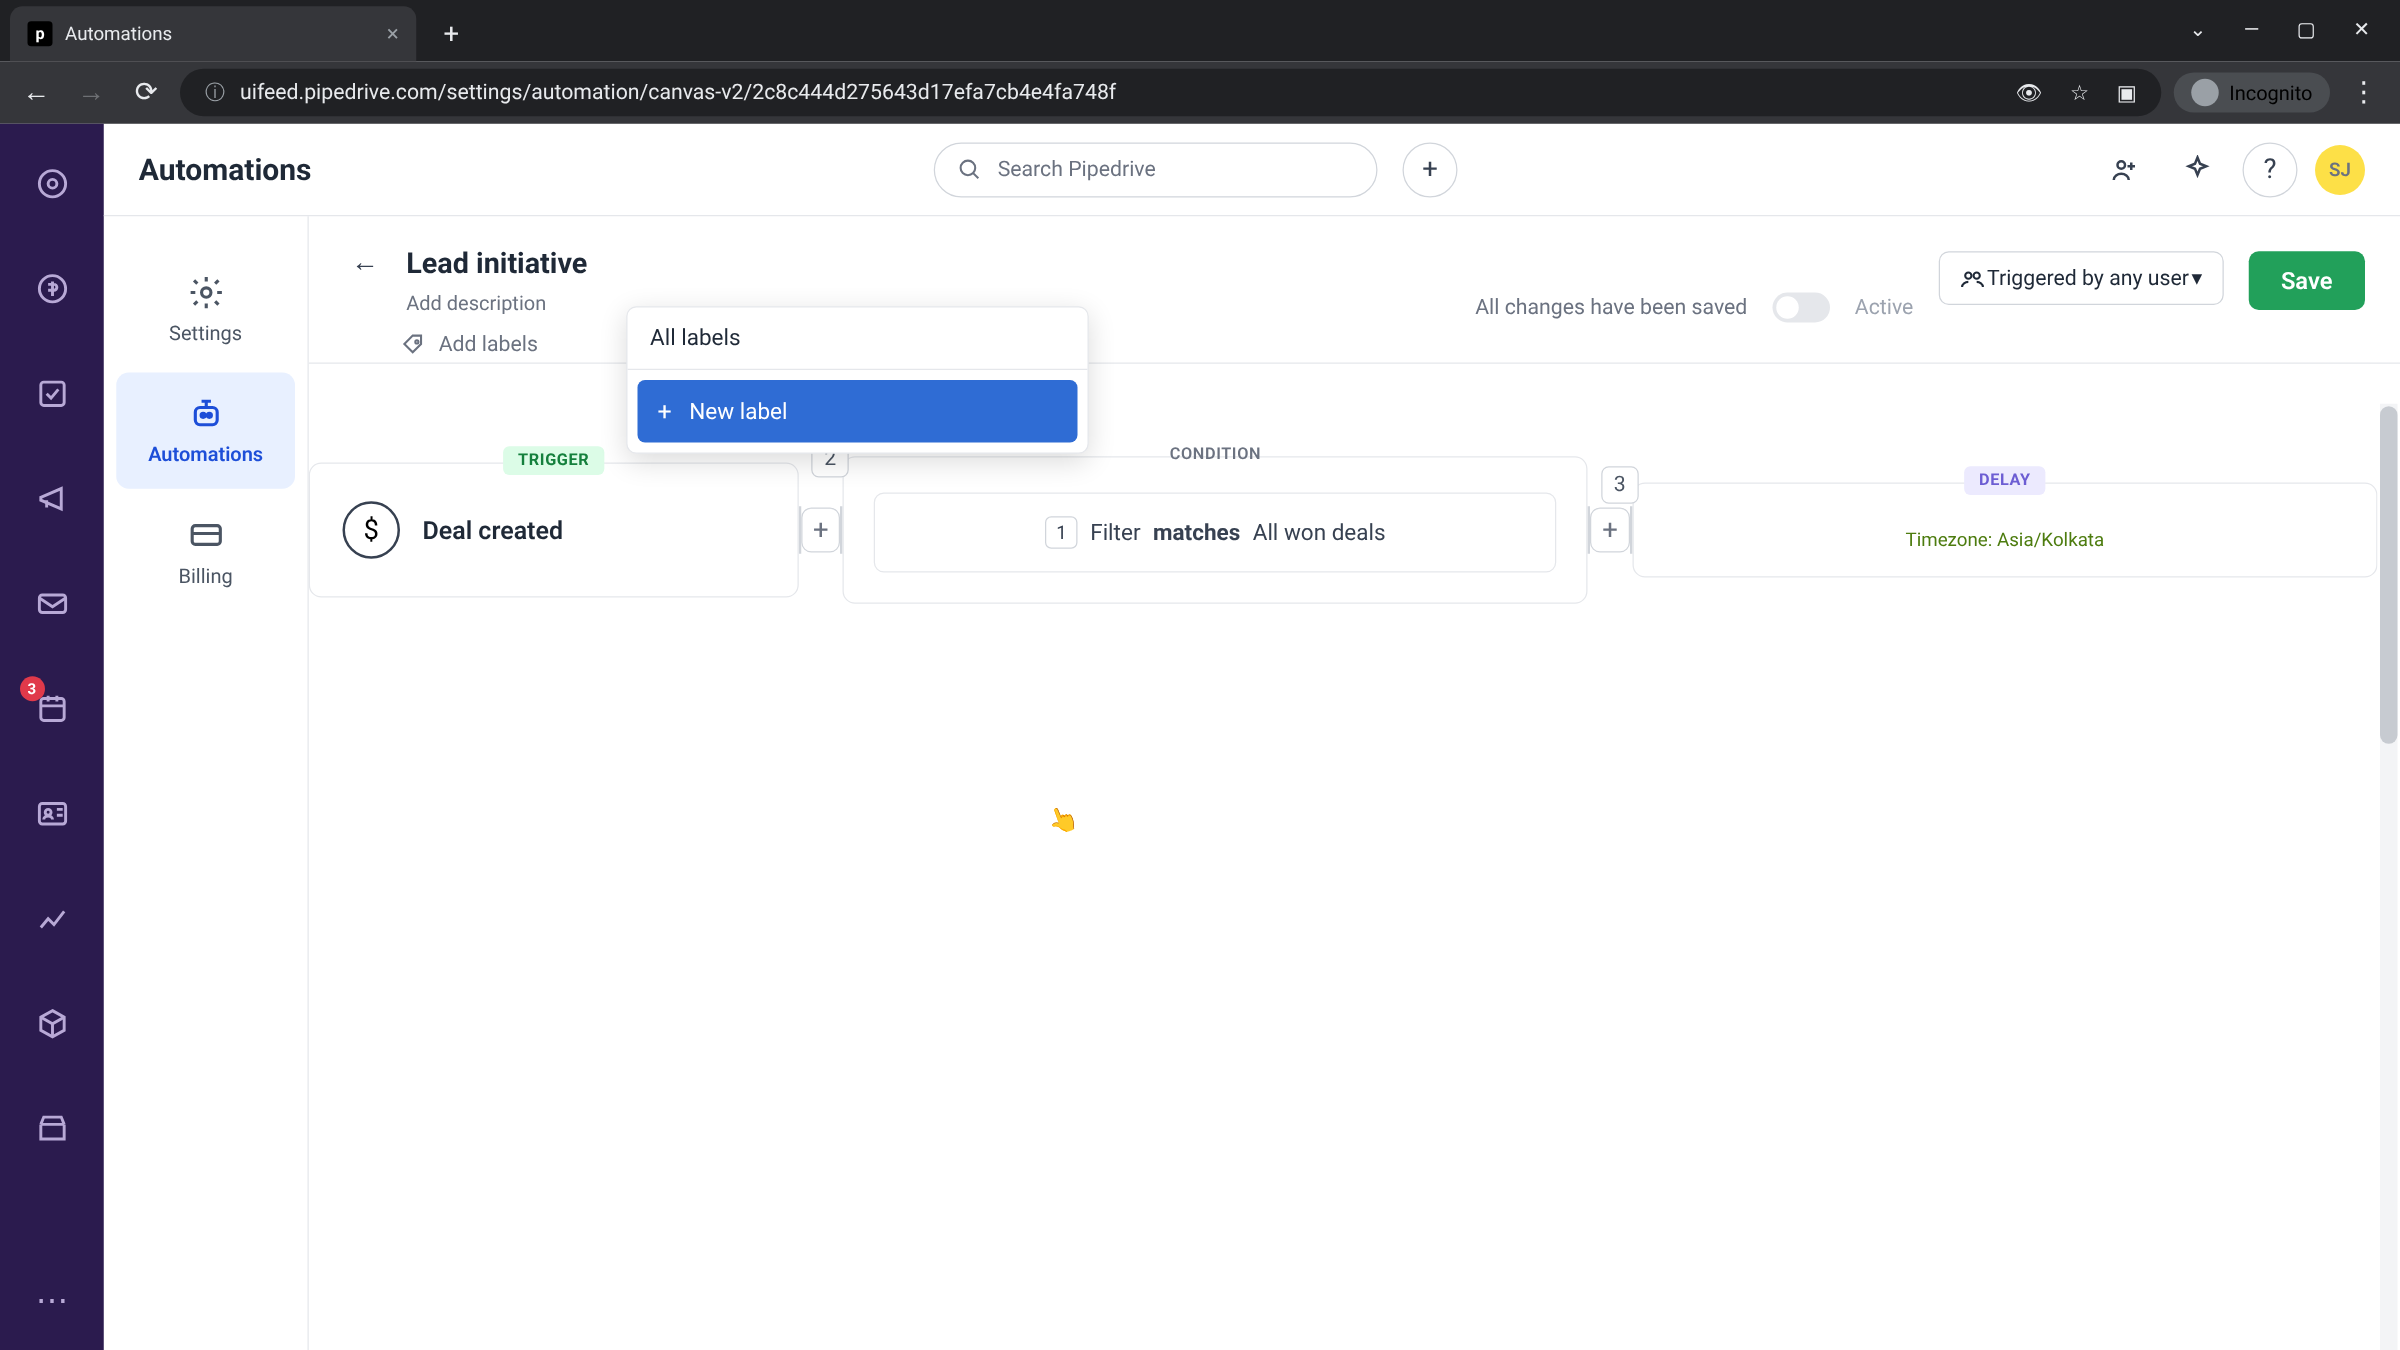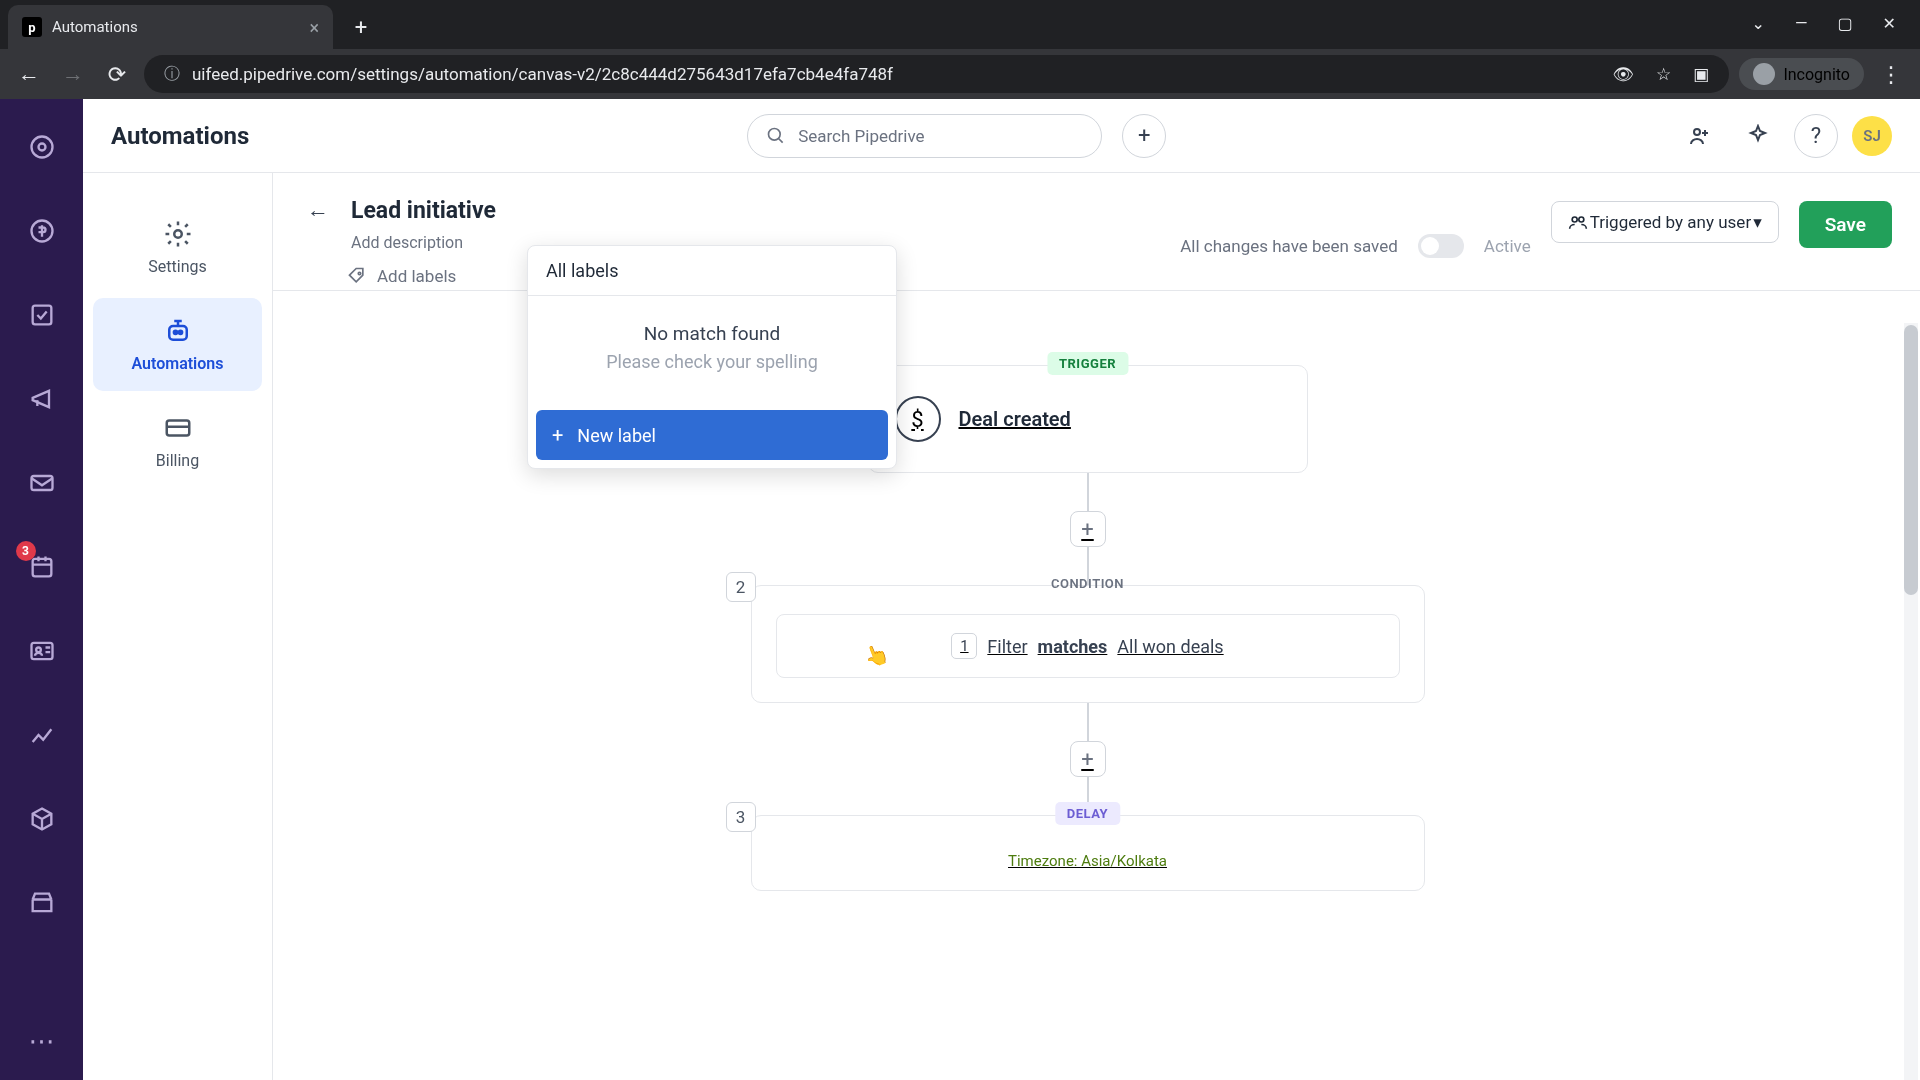--- a/index.html
+++ b/index.html
@@ -41,7 +41,7 @@
 .avatar-circle { width: 40px; height: 40px; background: #fde047; border-radius: 50%; display: flex; align-items: center; justify-content: center; font-size: 15px; font-weight: 600; color: #6b7280; }
 
 .main-row { flex: 1; display: flex; }
-.sidebar2 { width: 190px; border-right: 1px solid #e5e7eb; padding-top: 24px; }
+.sidebar2 { width: 164px; border-right: 1px solid #e5e7eb; padding-top: 24px; }
 .sb2-item { display: flex; flex-direction: column; align-items: center; gap: 8px; padding: 18px 10px; color: #4b5563; font-size: 16px; border-radius: 10px; margin: 4px 10px; }
 .sb2-item.active { background: #e8f0ff; color: #1d4ed8; font-weight: 600; }
 .sb2-item svg { width: 30px; height: 30px; }

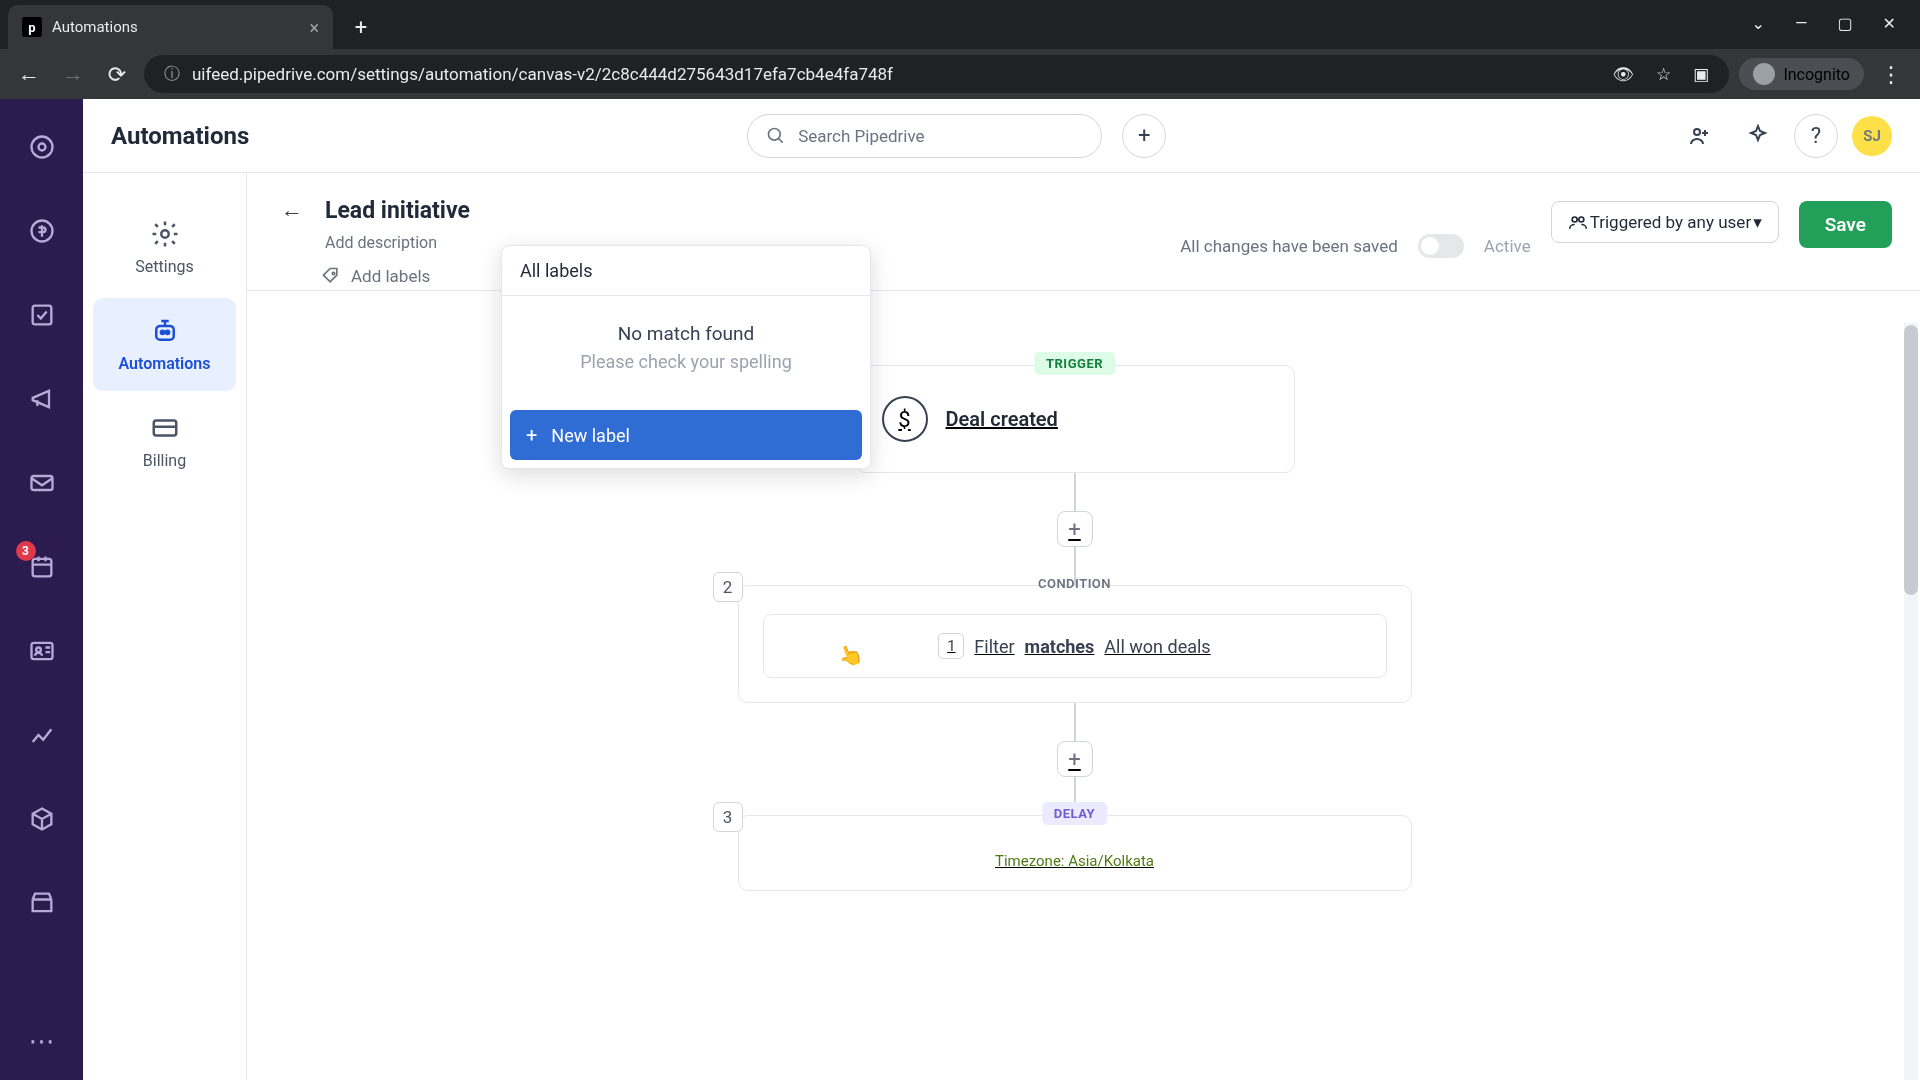--- a/index.html
+++ b/index.html
@@ -295,10 +295,6 @@
 
         <div class="label-popover">
           <div class="lp-section">All labels</div>
-          <div class="lp-empty">
-            <div class="lp-empty-title">No match found</div>
-            <div class="lp-empty-sub">Please check your spelling</div>
-          </div>
           <div class="lp-newbtn">
             <span class="plus">+</span>
             <span>New label</span>

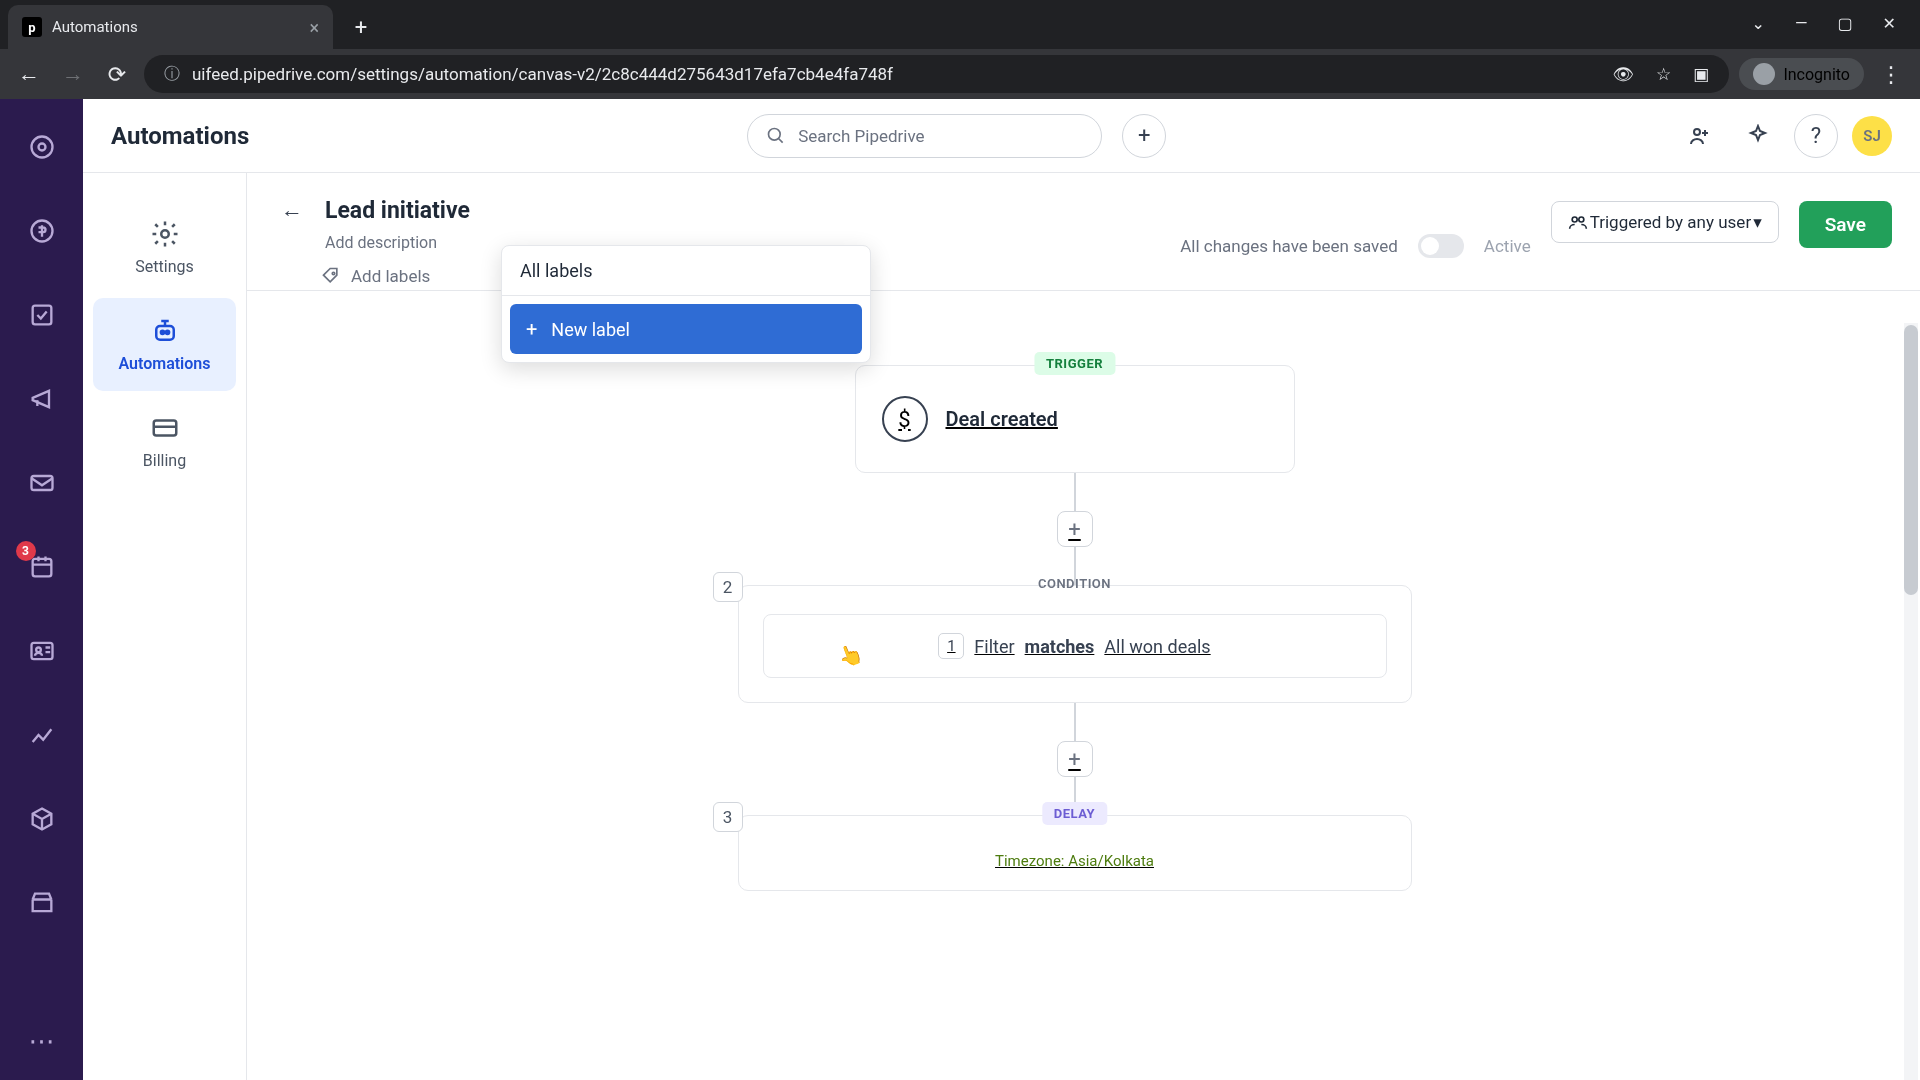--- a/index.html
+++ b/index.html
@@ -75,7 +75,7 @@
 
 
 .flow { position: absolute; left: 0; right: 18px; top: 150px; bottom: 0; overflow-y: auto; }
-.flow-inner { display: flex; flex-direction: column; align-items: center; padding-top: 42px; text-decoration: underline; }
+.flow-inner { display: flex; flex-direction: row; align-items: center; padding-top: 42px; }
 .node-card { background: #fff; border: 1px solid #e5e7eb; border-radius: 10px; position: relative; }
 .badge { position: absolute; top: -14px; left: 50%; transform: translateX(-50%); background: #dcfce7; color: #15803d; font-size: 13px; font-weight: 700; padding: 4px 12px; border-radius: 5px; letter-spacing: 0.5px; }
 .badge.cond { background: transparent; color: #6b7280; font-weight: 600; }

